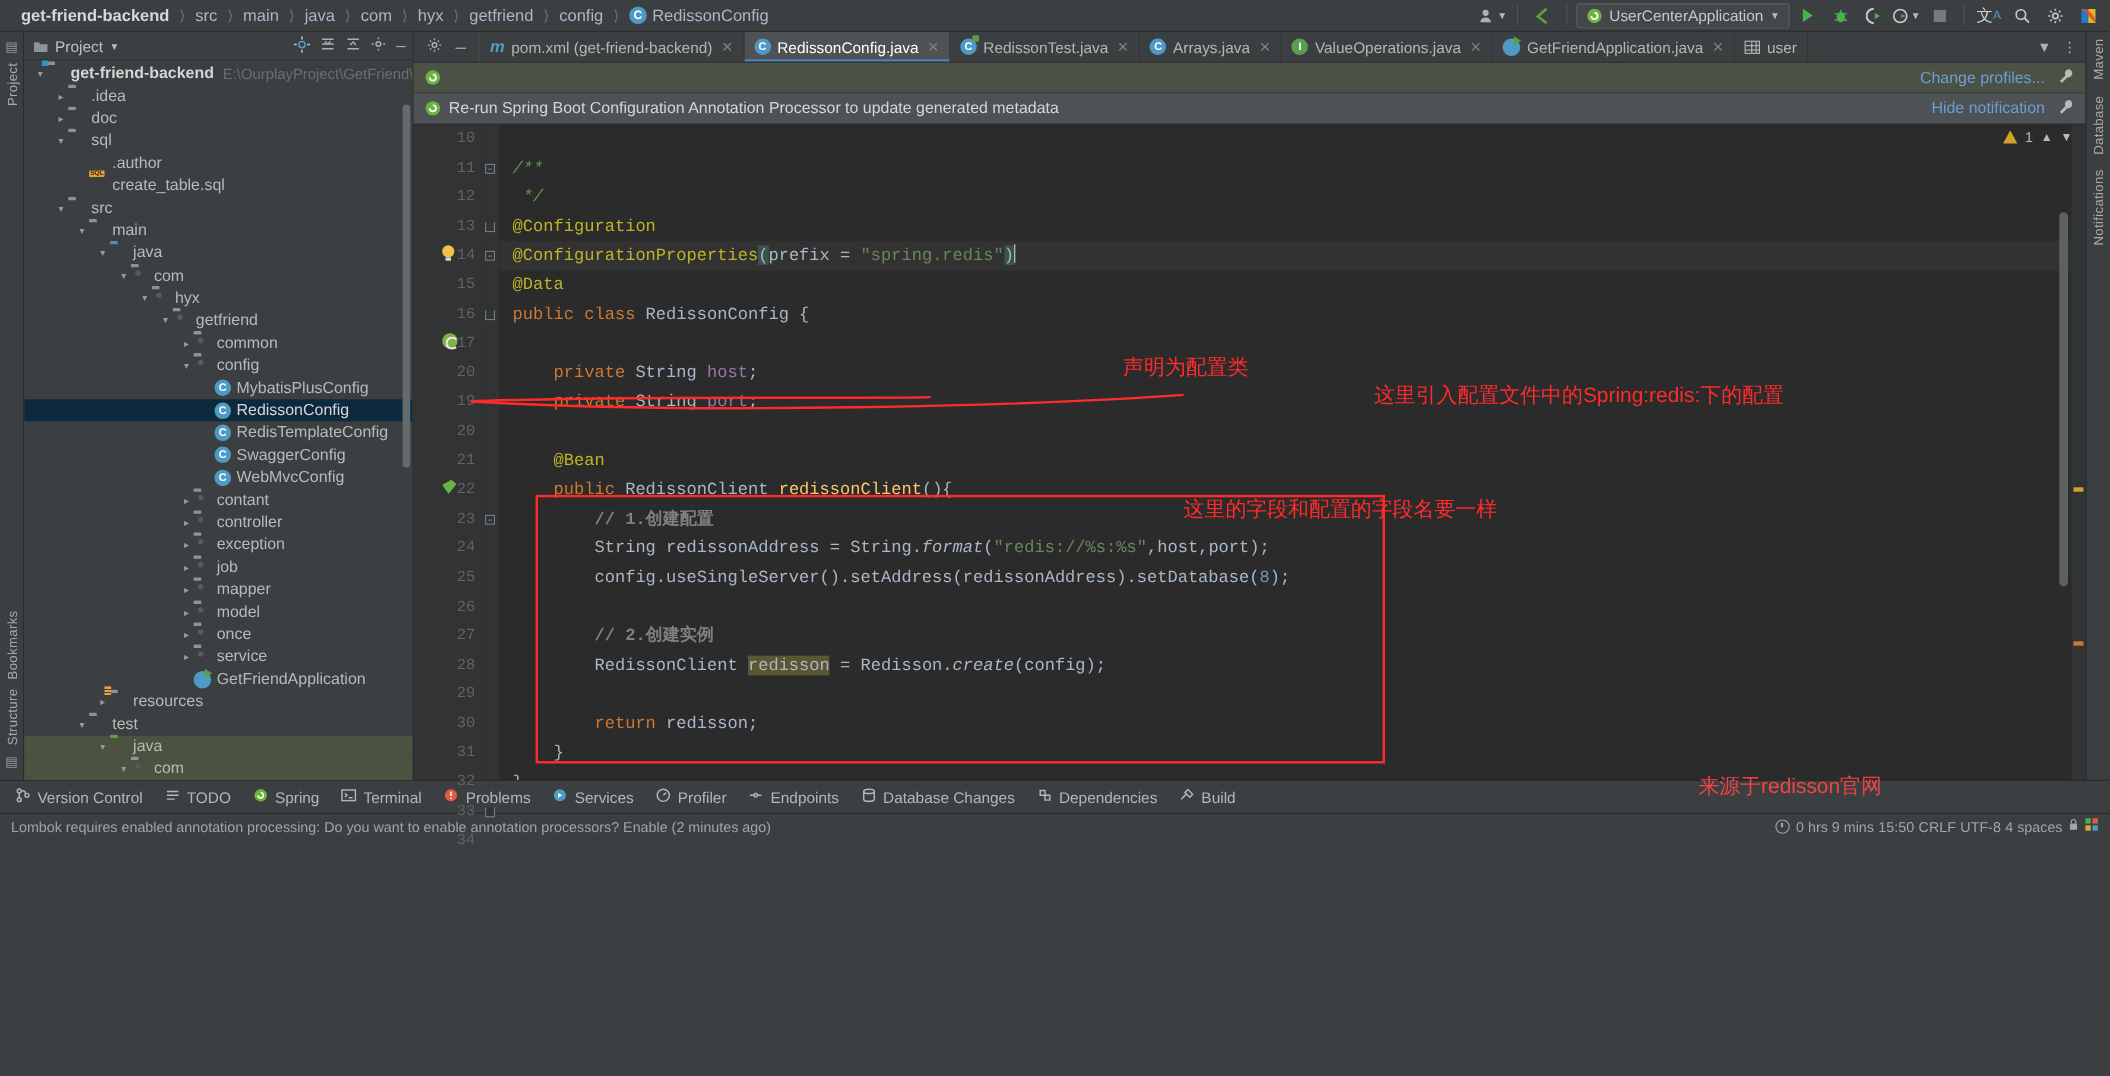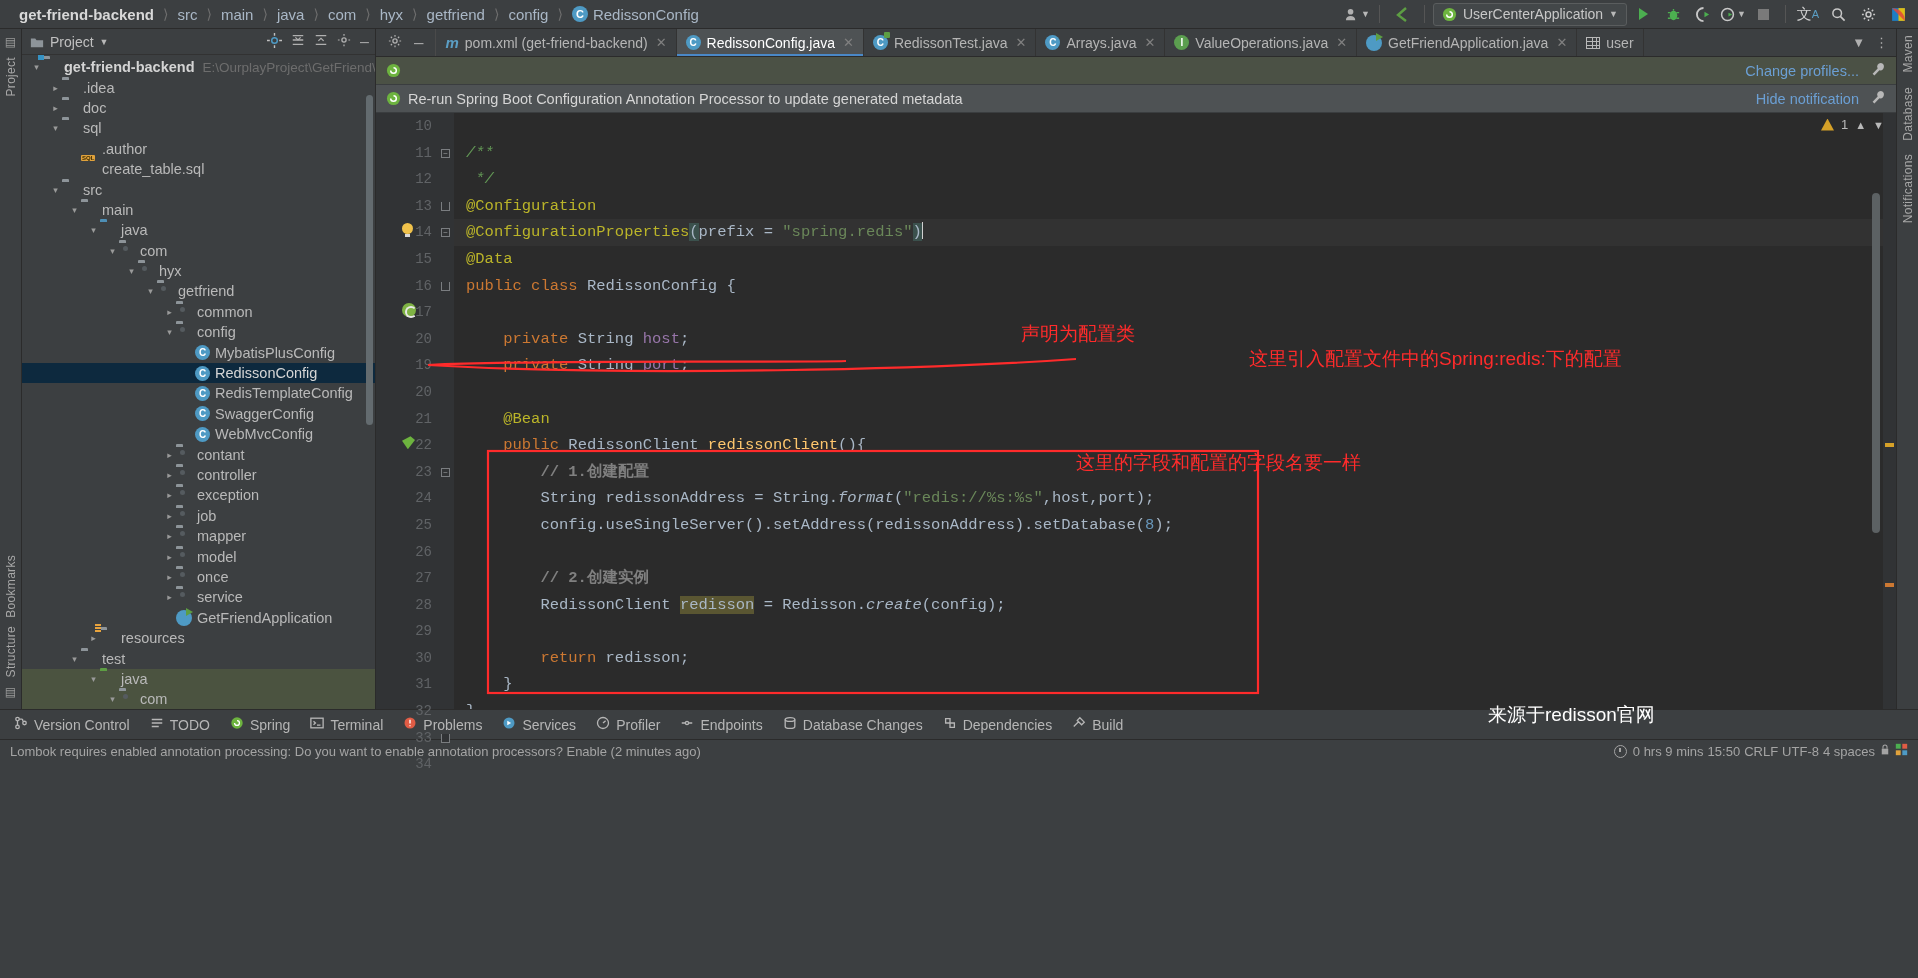--- a/index.html
+++ b/index.html
@@ -747,7 +747,7 @@
             <div class="redtxt" style="position: absolute; left: 645px; top: 208px; color: rgb(255, 43, 43);">声明为配置类</div>
             <div class="redtxt" style="position: absolute; left: 873px; top: 233px; color: rgb(255, 43, 43);">这里引入配置文件中的Spring:redis:下的配置</div>
             <div class="redtxt" style="position: absolute; left: 700px; top: 337px; color: rgb(255, 43, 43);">这里的字段和配置的字段名要一样</div>
-            <div class="redtxt" style="position: absolute; left: 1112px; top: 589px; color: #ffffff;">来源于redisson官网</div>
+            <div class="redtxt" style="position: absolute; left: 1168px; top: 589px; color: #ef4444;">来源于redisson官网</div>
           </div>
 
         <div class="warnbar"></div>

